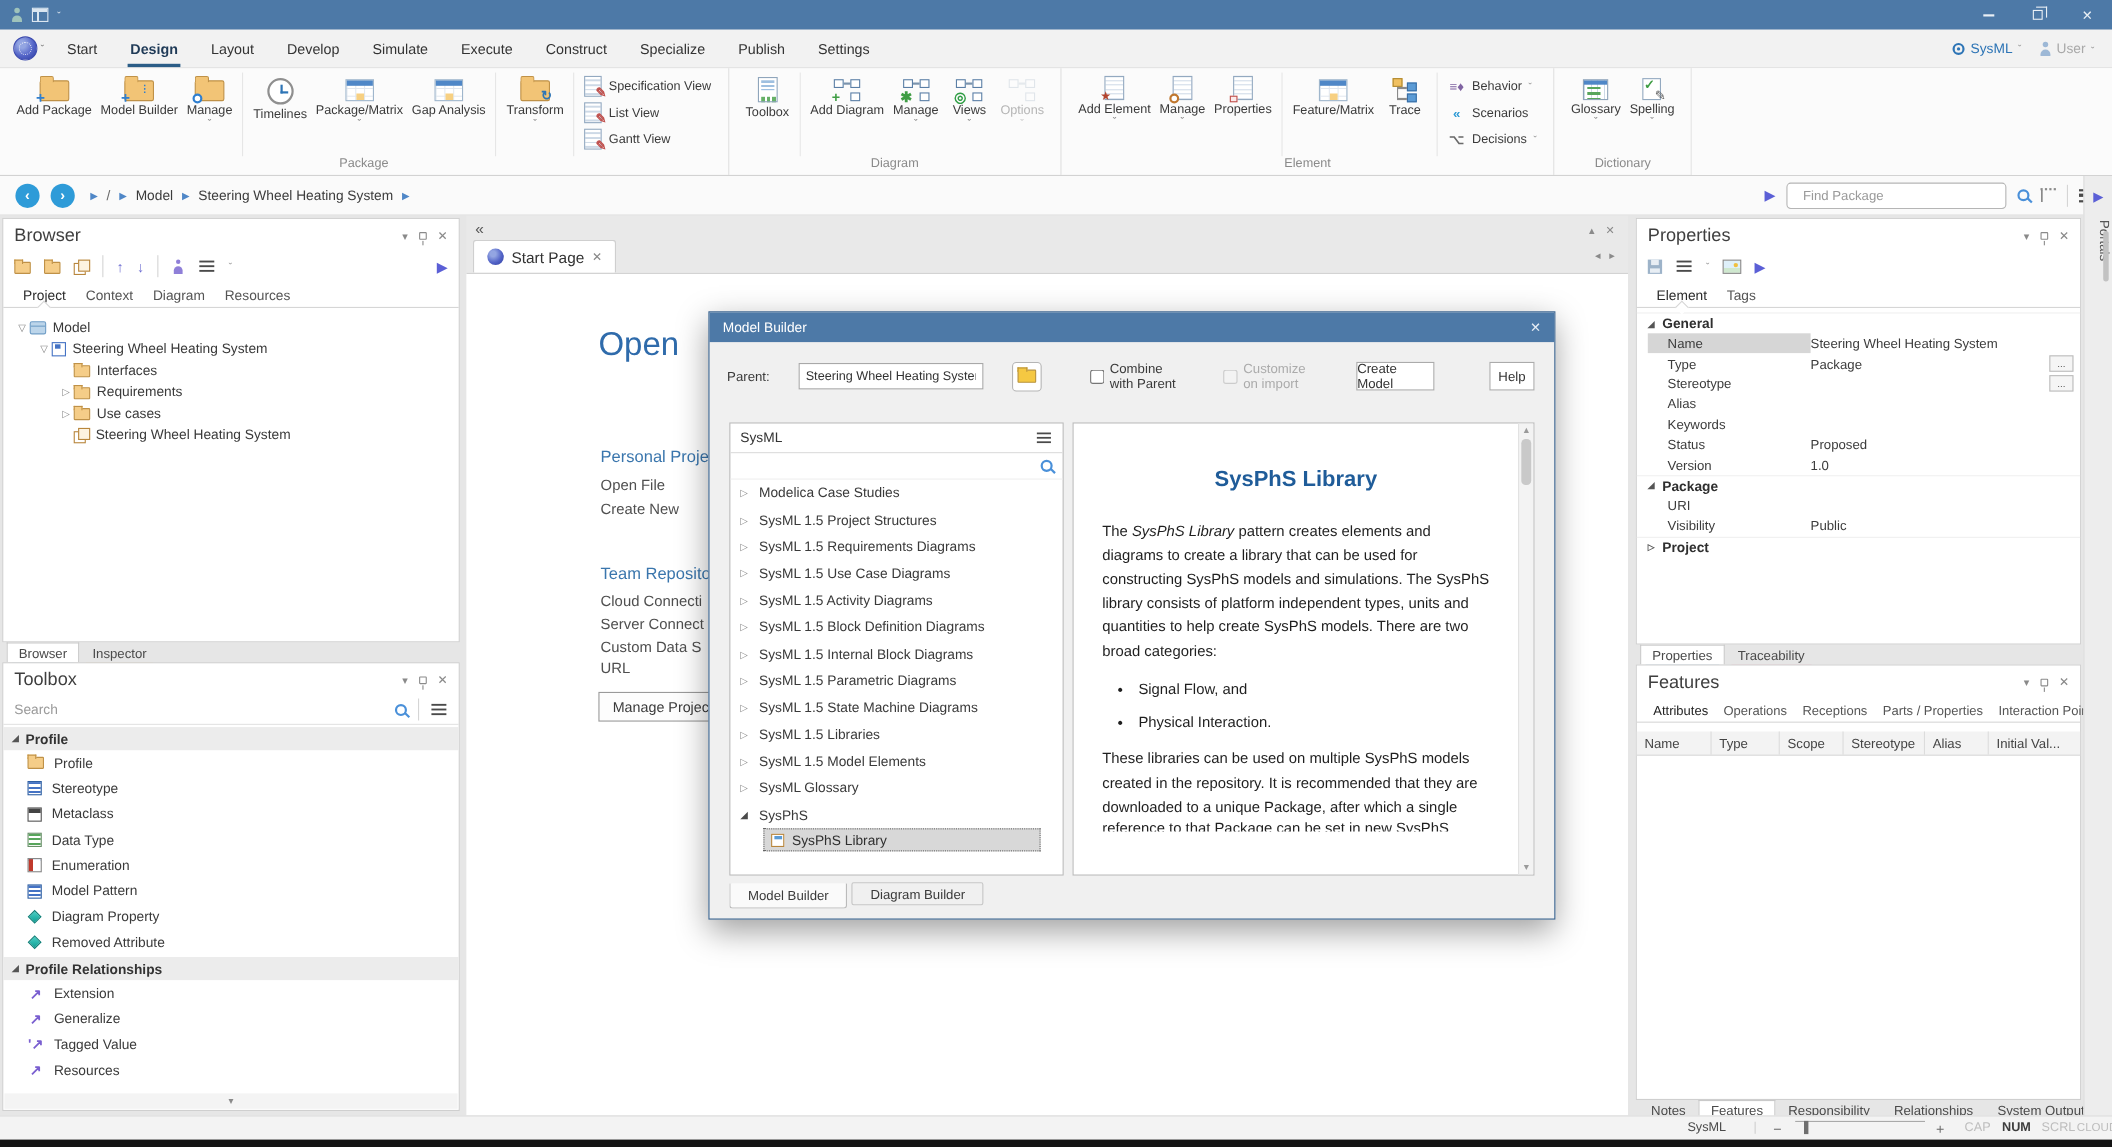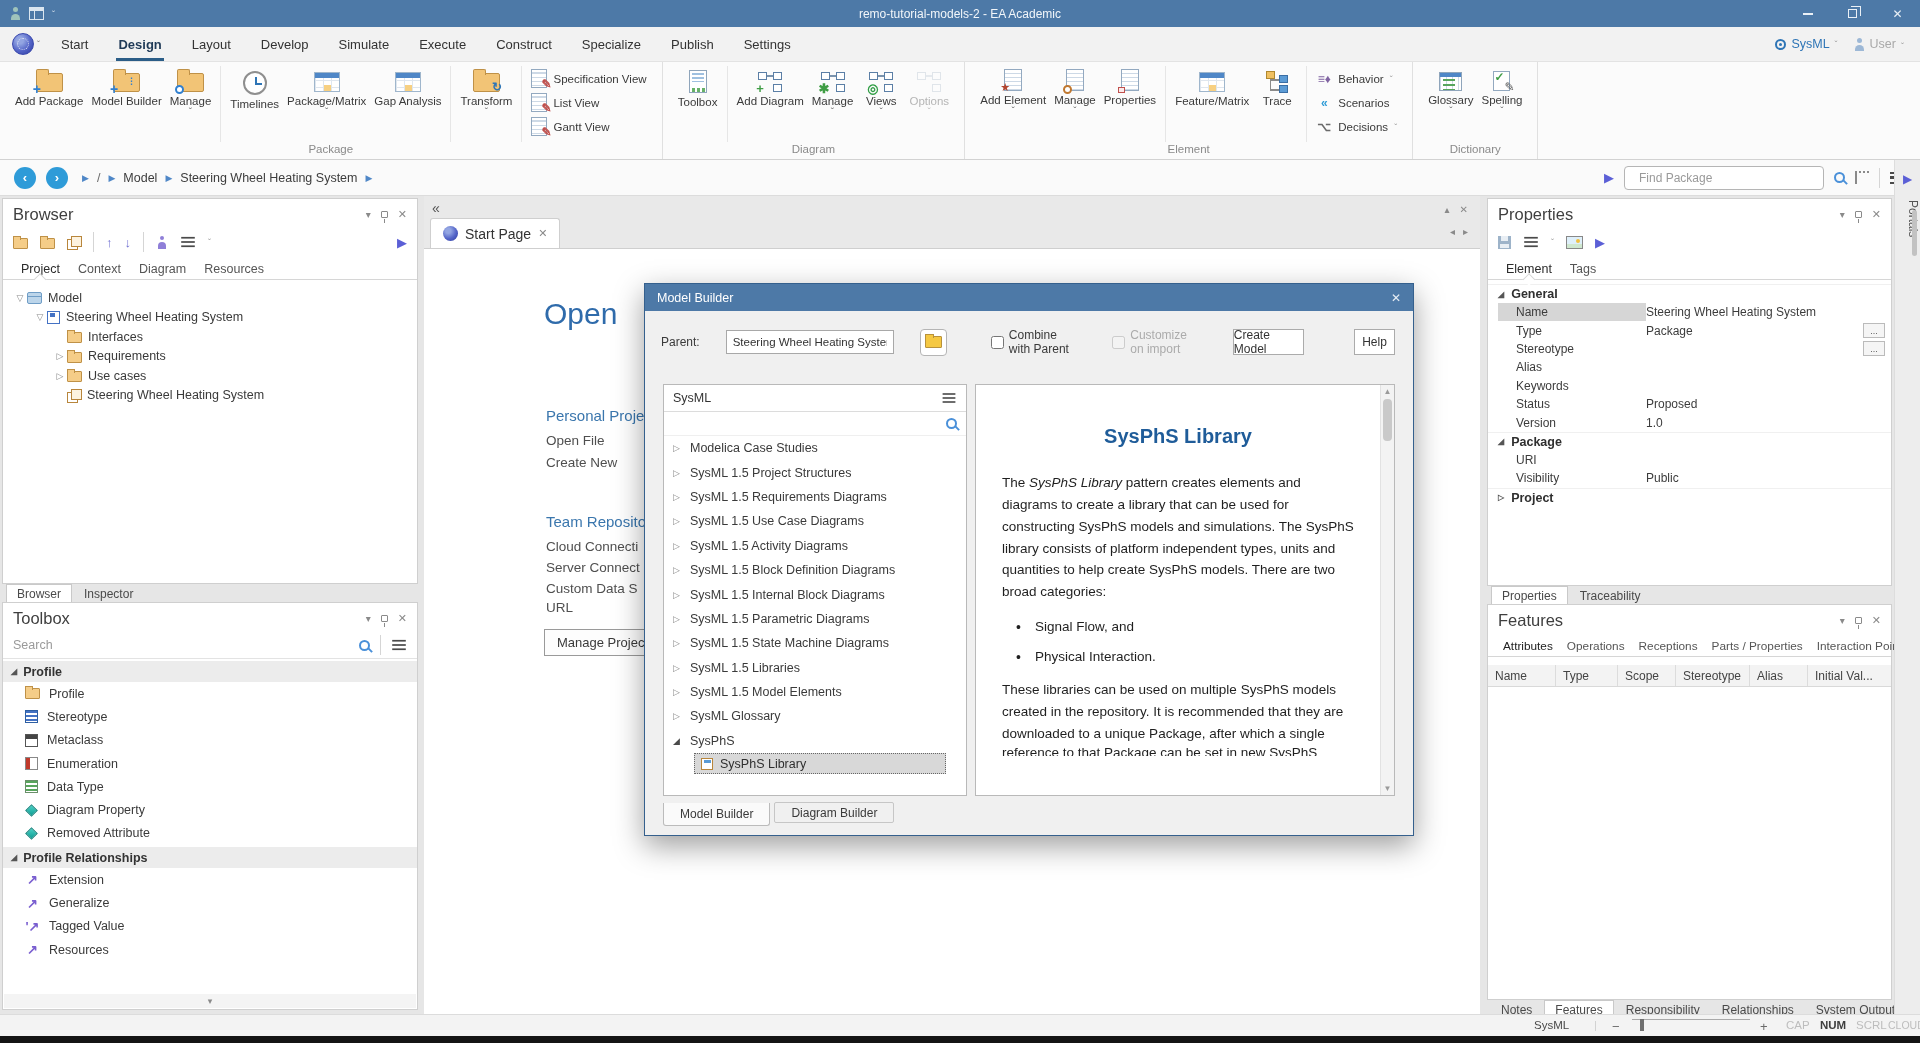--- a/index.html
+++ b/index.html
@@ -281,7 +281,6 @@
       <span class="grid-g"></span>
       <span class="chev-w">ˇ</span>
     </div>
-    <div id="tb-title">remo-tutorial-models-2 - EA Academic</div>
     <div id="tb-right">
       <span class="wbtn">
           <span class="min-glyph"></span>

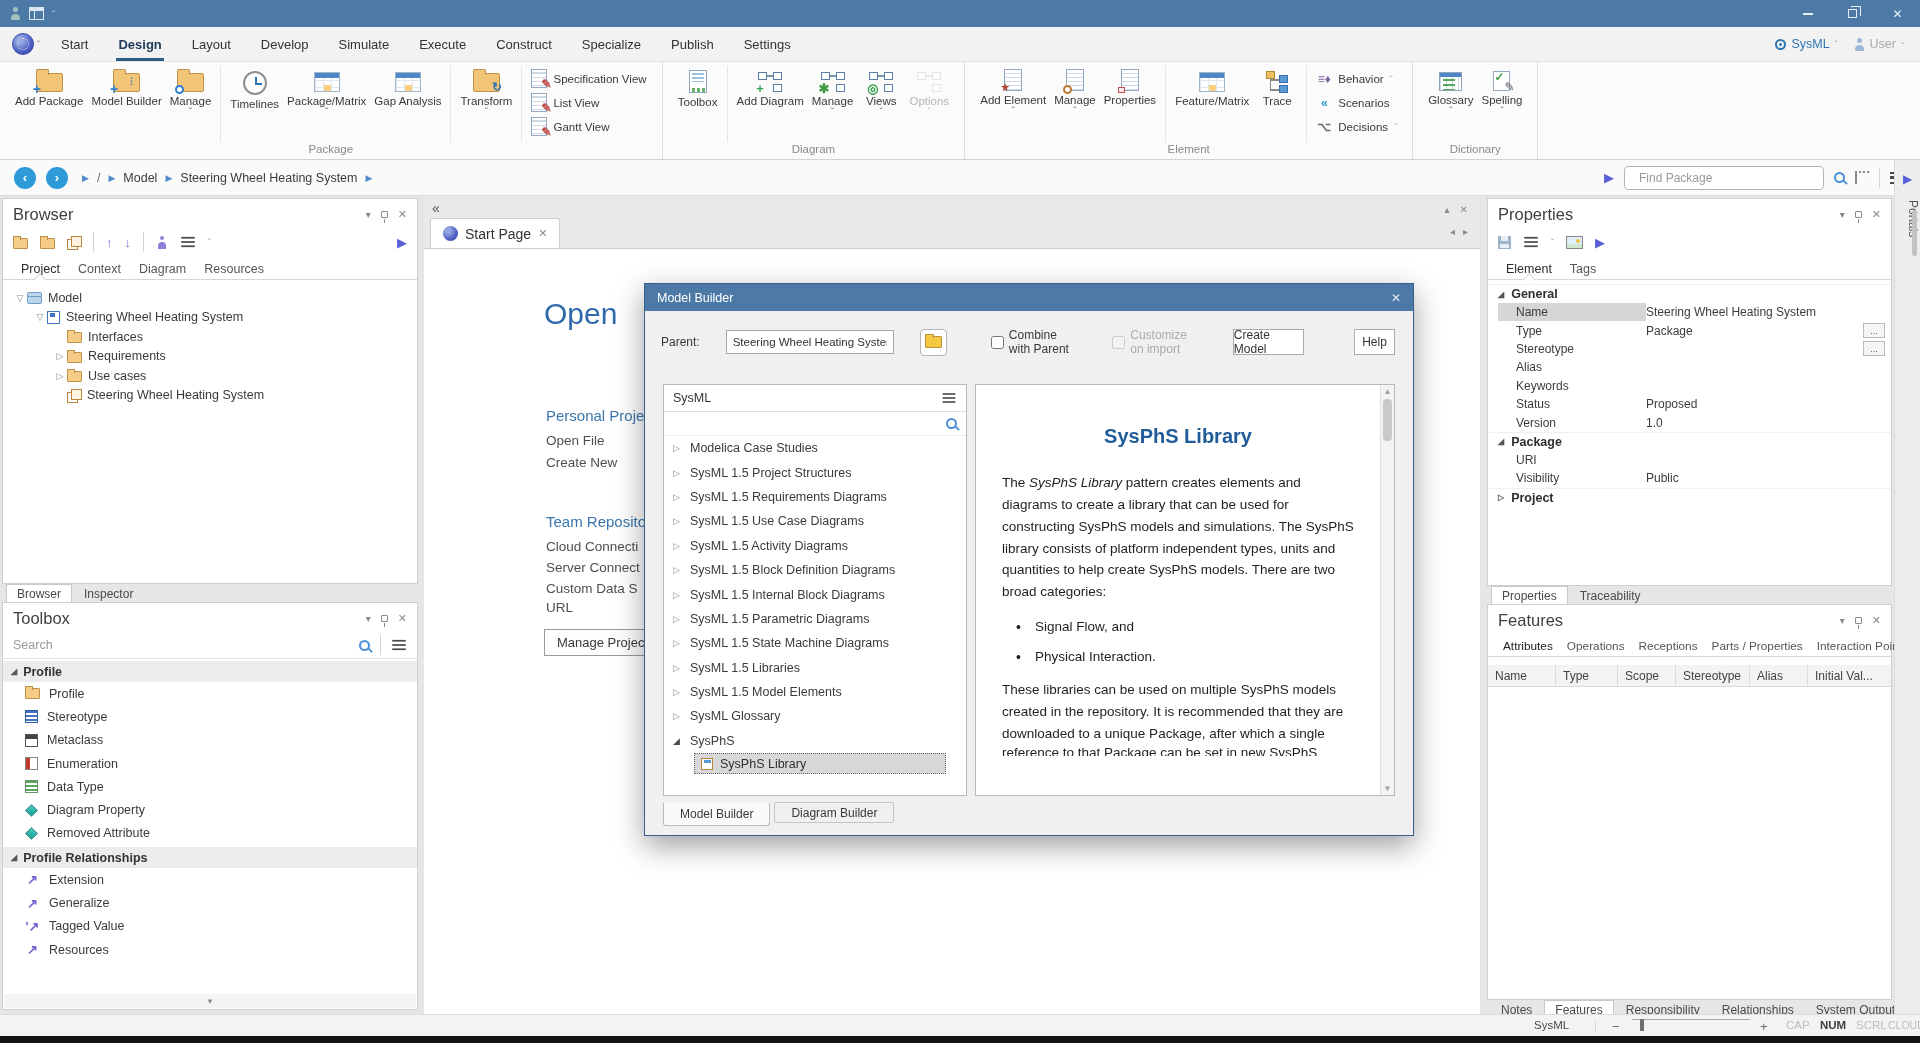--- a/index.html
+++ b/index.html
@@ -647,12 +647,12 @@
       <span>Metaclass</span>
     </div>
     <div class="titem">
+      <span class="doc-green"></span>
+      <span>Data Type</span>
+    </div>
+    <div class="titem">
       <span class="doc-red"></span>
       <span>Enumeration</span>
-    </div>
-    <div class="titem">
-      <span class="doc-green"></span>
-      <span>Data Type</span>
     </div>
     <div class="titem">
       <span class="diamond-ic"></span>

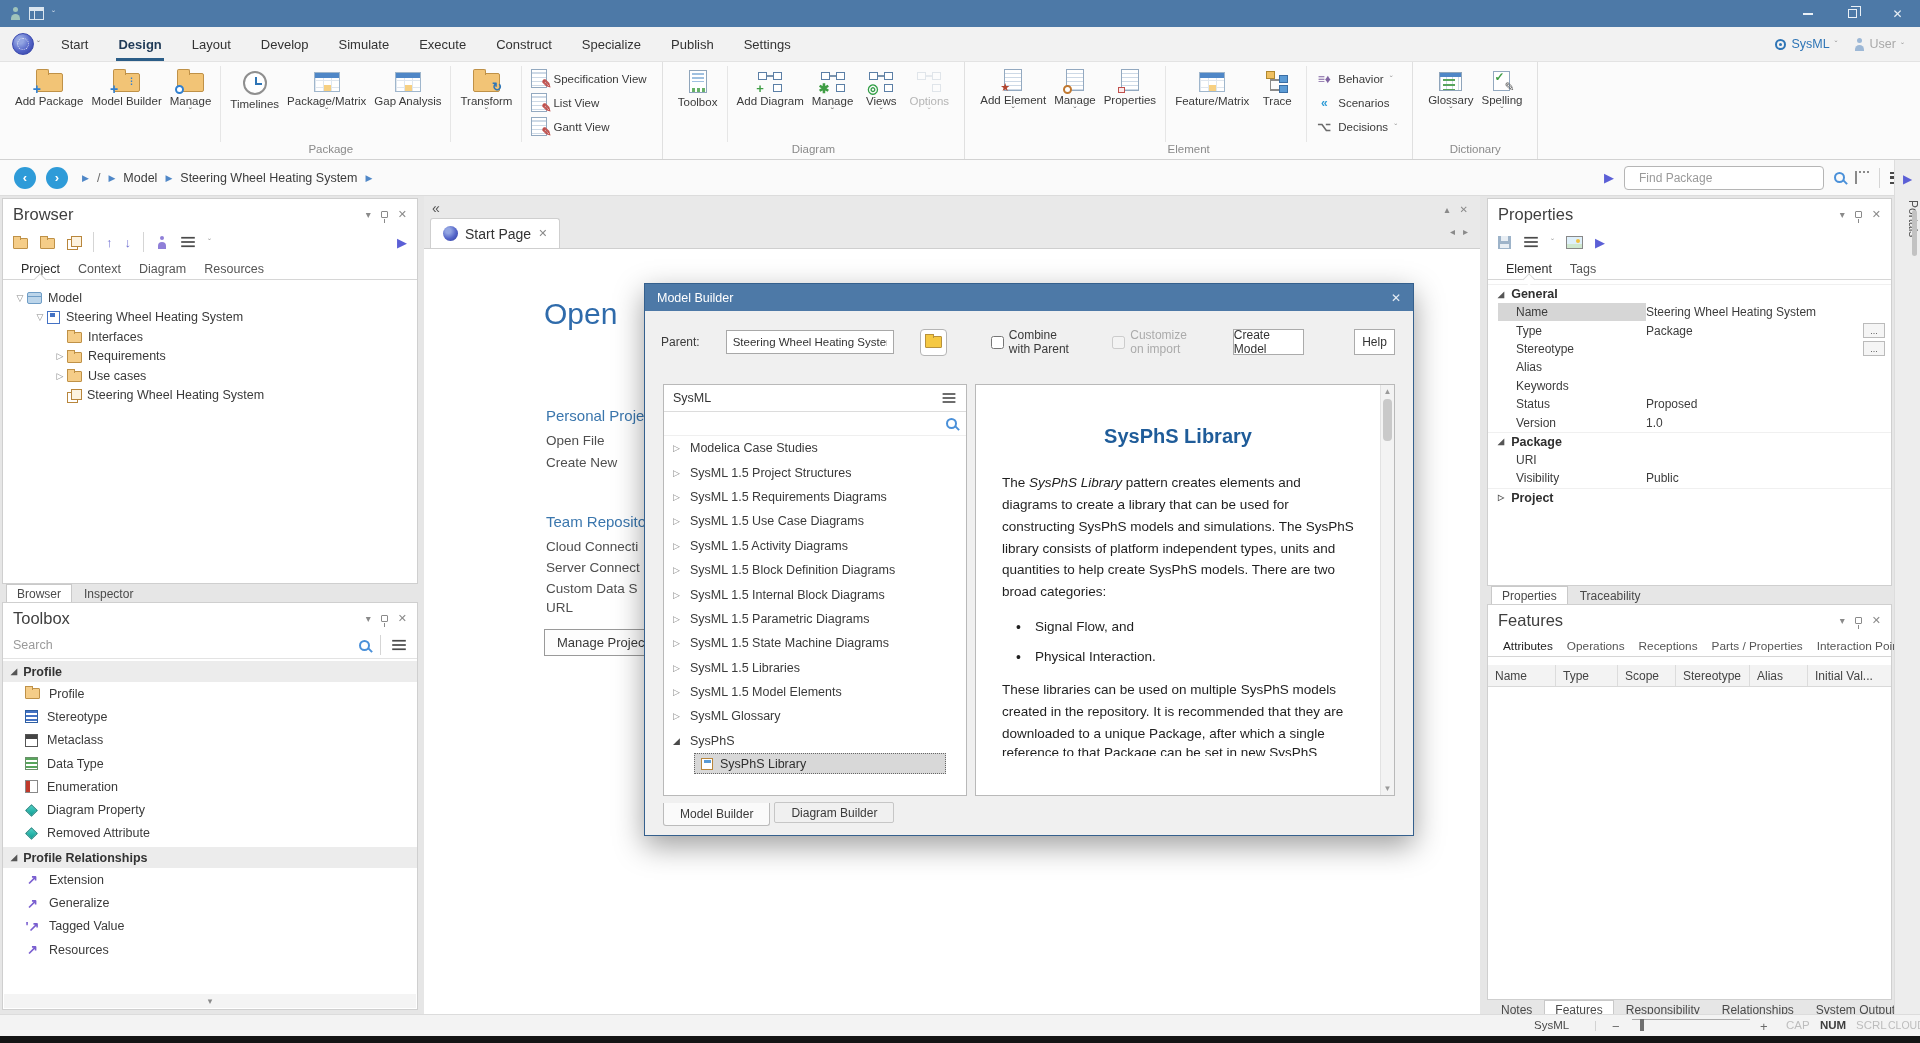--- a/index.html
+++ b/index.html
@@ -655,6 +655,10 @@
       <span>Enumeration</span>
     </div>
     <div class="titem">
+      <span class="doc-blue"></span>
+      <span>Model Pattern</span>
+    </div>
+    <div class="titem">
       <span class="diamond-ic"></span>
       <span>Diagram Property</span>
     </div>

